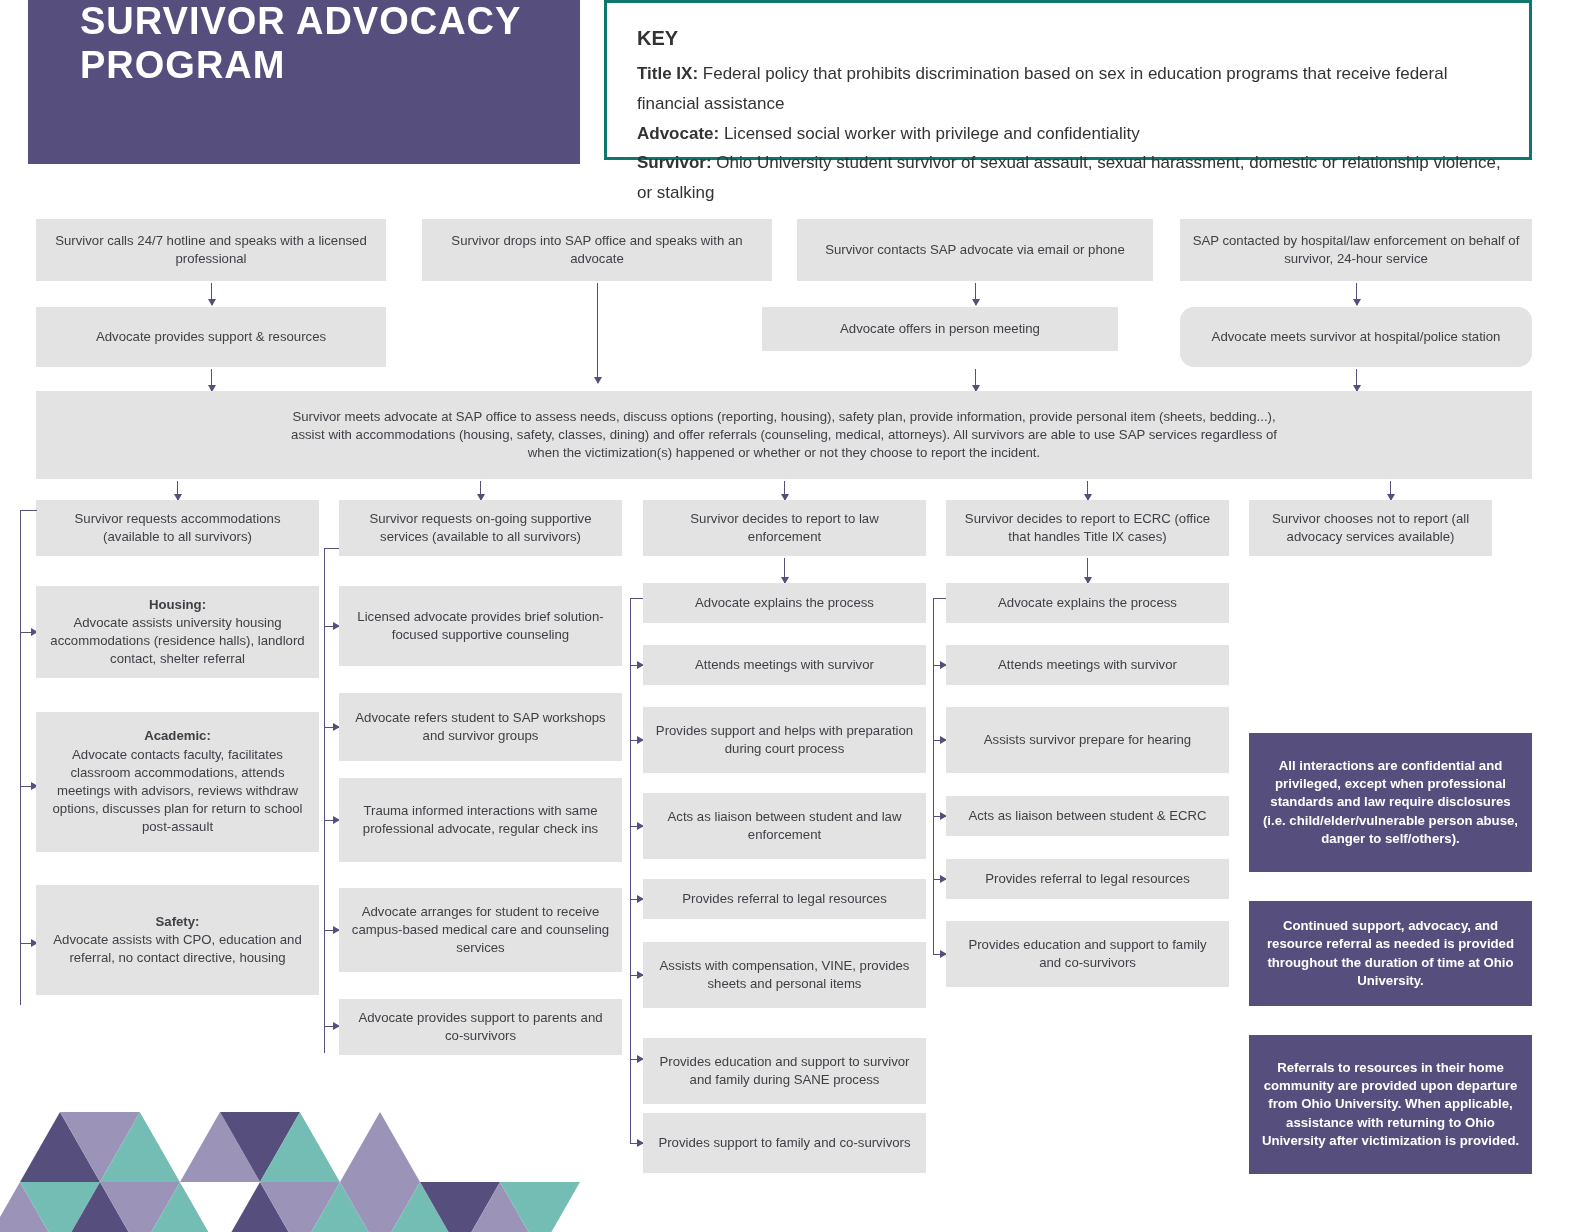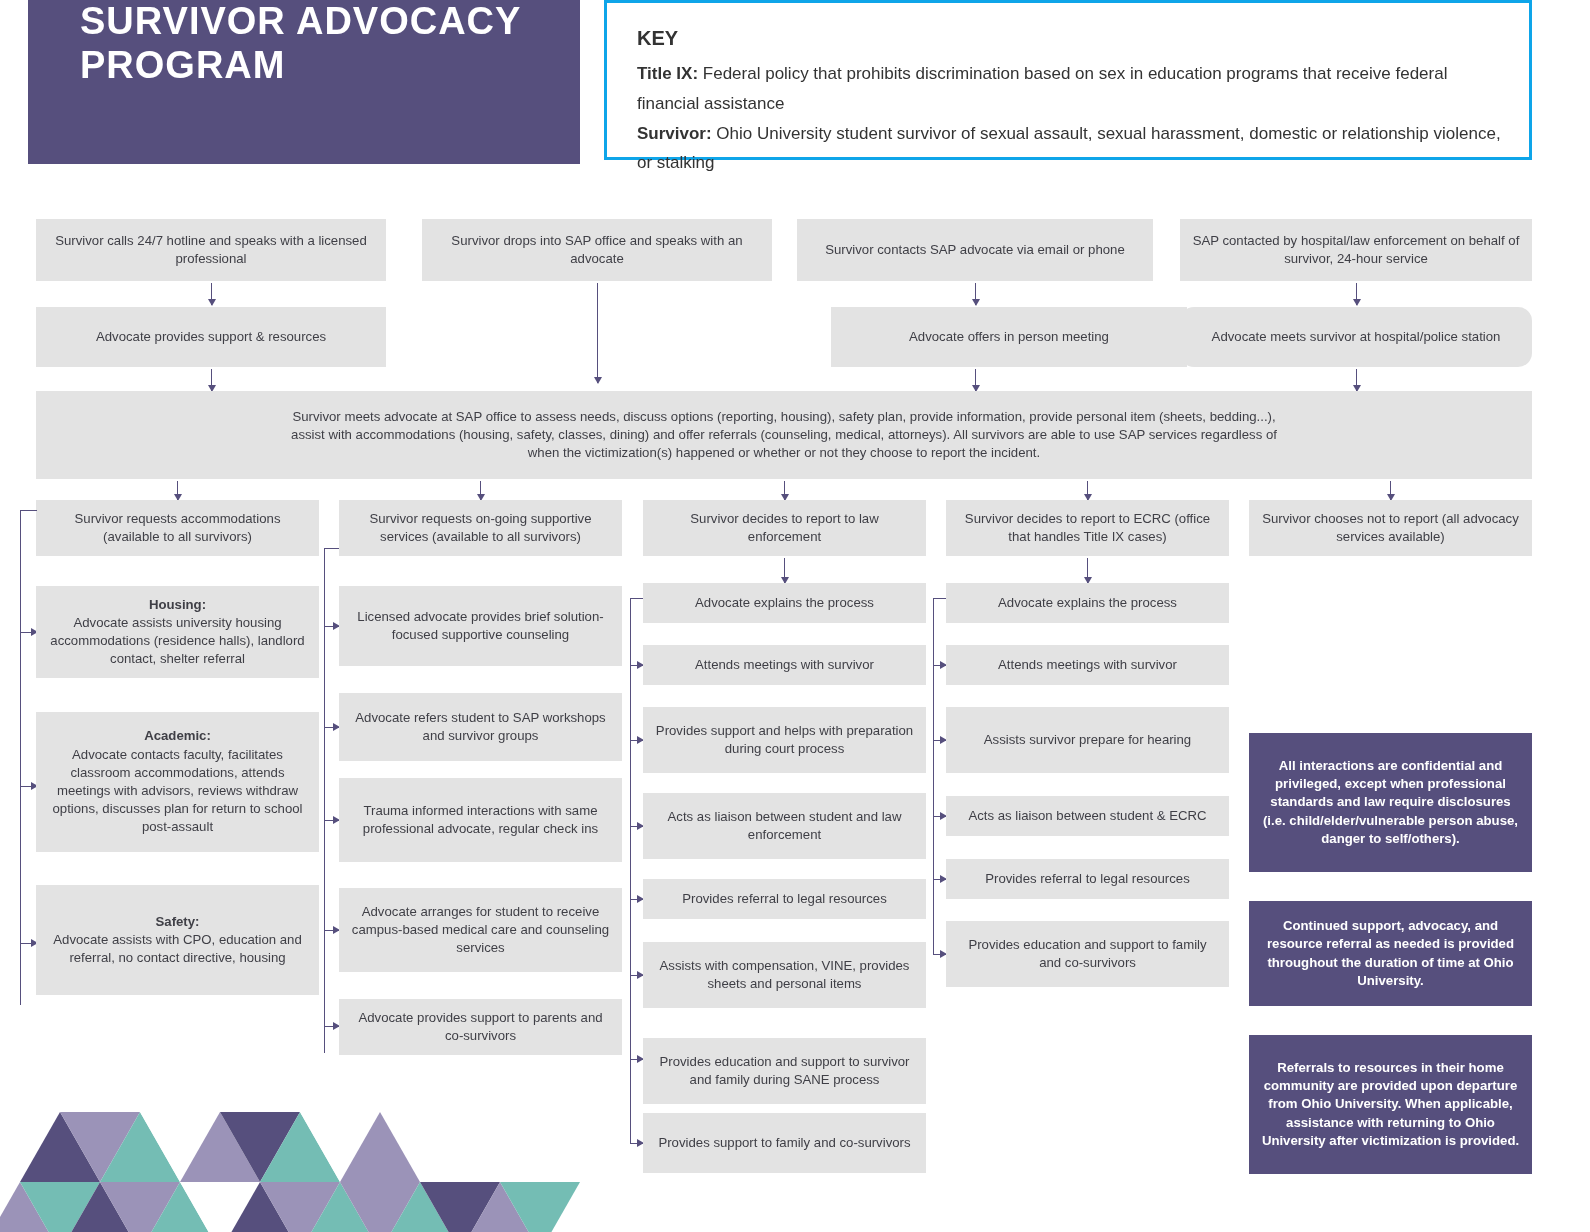--- a/index.html
+++ b/index.html
@@ -25,7 +25,7 @@
   }
   #key-box {
     position:absolute; left:604px; top:0; width:928px; height:160px;
-    border:3px solid #0ea5e9; background:#ffffff;
+    border:3px solid #0f766e; background:#ffffff;
     padding:24px 22px 0 30px;
   }
   #key-title { font-size:20px; font-weight:bold; color:#333; margin-bottom:9px; }

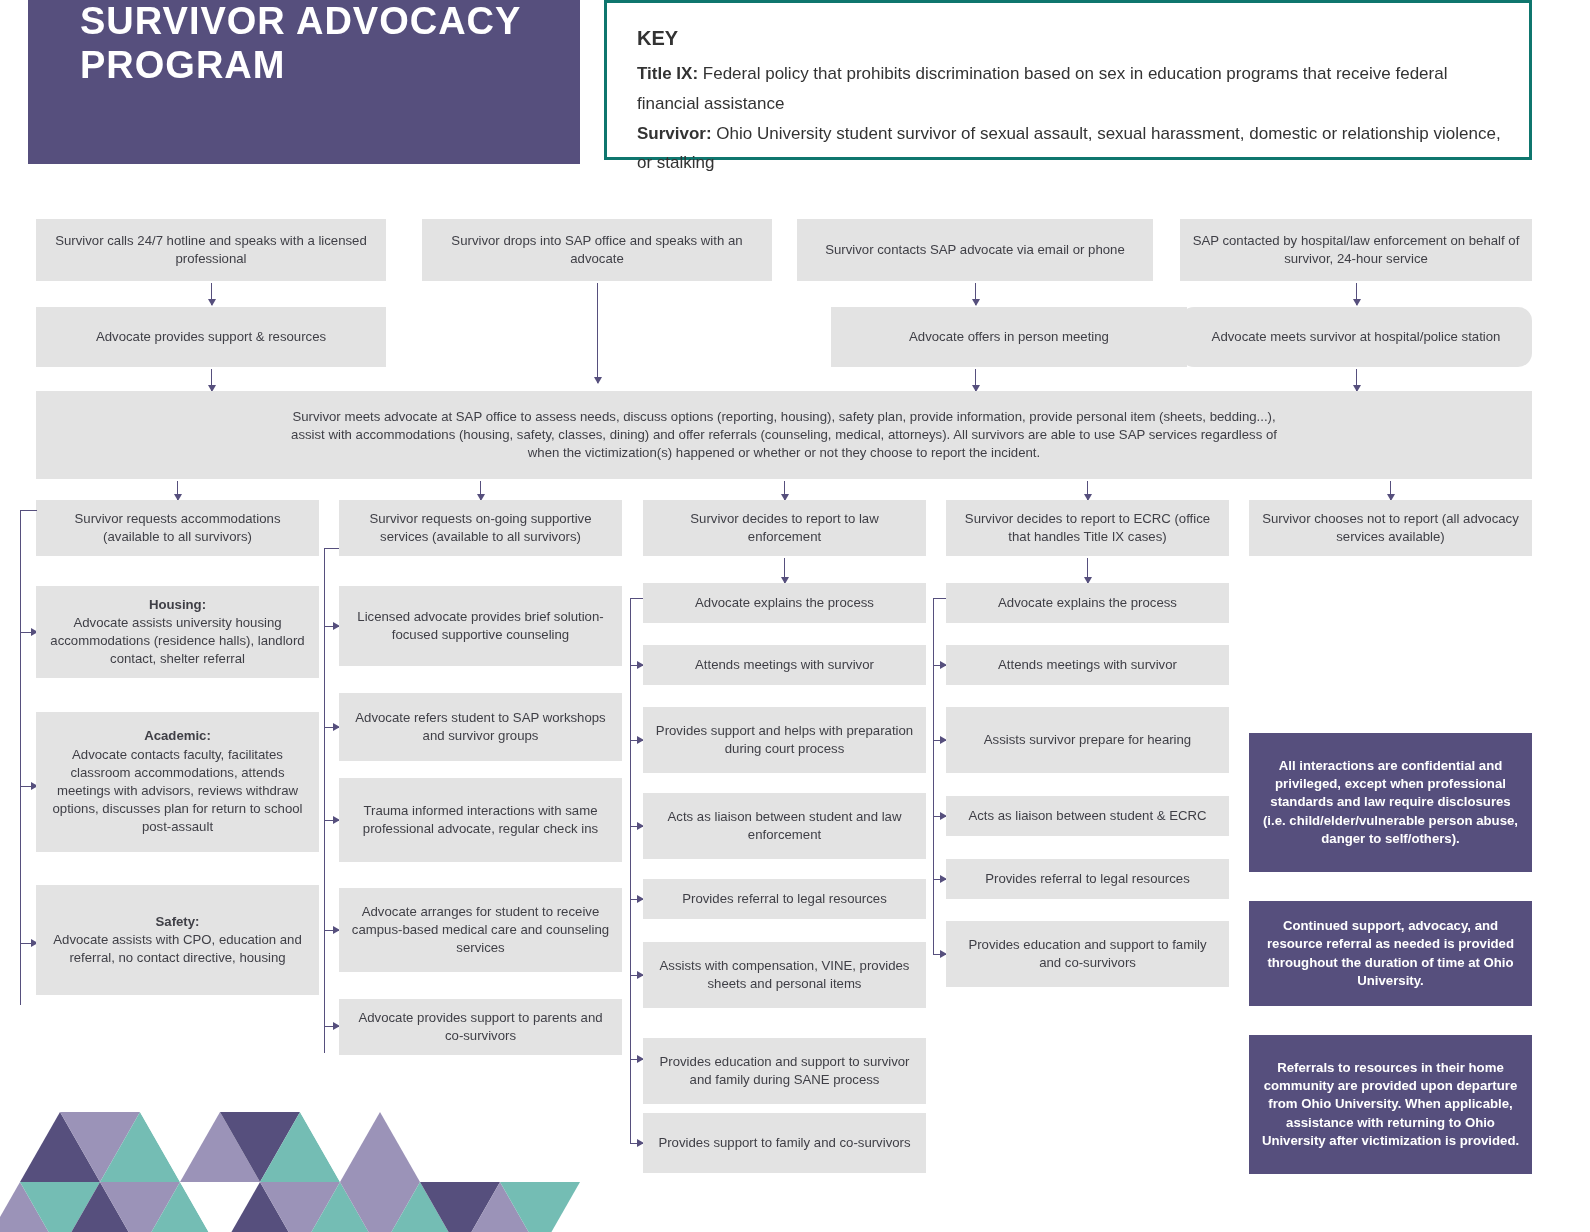--- a/index.html
+++ b/index.html
@@ -84,6 +84,9 @@
     <div id="key-title">KEY</div>
     <div class="key-line">
       <b>Title IX:</b><span> Federal policy that prohibits discrimination based on sex in education programs that receive federal financial assistance</span>
+    </div>
+    <div class="key-line">
+      <b>Advocate:</b><span> Licensed social worker with privilege and confidentiality</span>
     </div>
     <div class="key-line">
       <b>Survivor:</b><span> Ohio University student survivor of sexual assault, sexual harassment, domestic or relationship violence, or stalking</span>

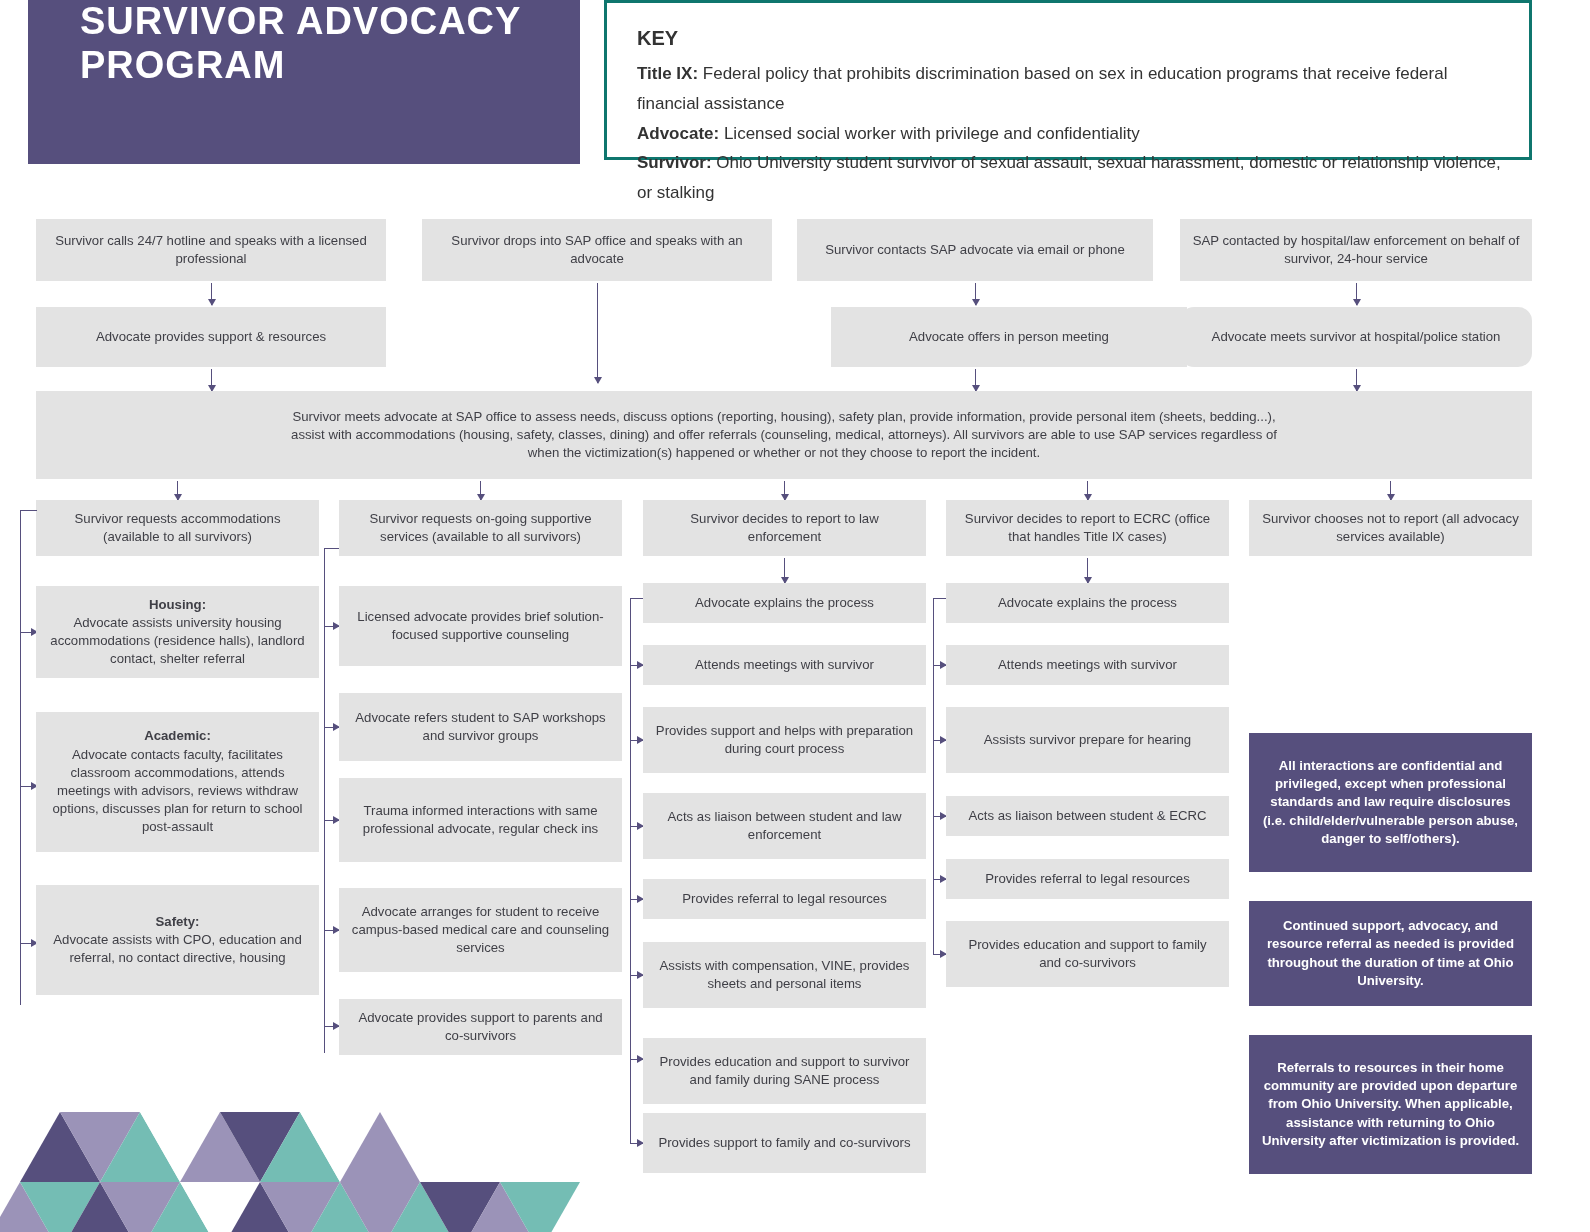--- a/index.html
+++ b/index.html
@@ -116,7 +116,7 @@
 <div class="box" style="left:36px; top:307px; width:350px; height:60px;">
   <span>Advocate provides support &amp; resources</span>
 </div>
-<div class="box" style="left:831px; top:307px; width:356px; height:60px;align-items:center;">
+<div class="box" style="left:762px; top:307px; width:356px; height:44px;align-items:center;">
   <span>Advocate offers in person meeting</span>
 </div>
 <div class="box" style="left:1180px; top:307px; width:352px; height:60px;border-radius:14px;">

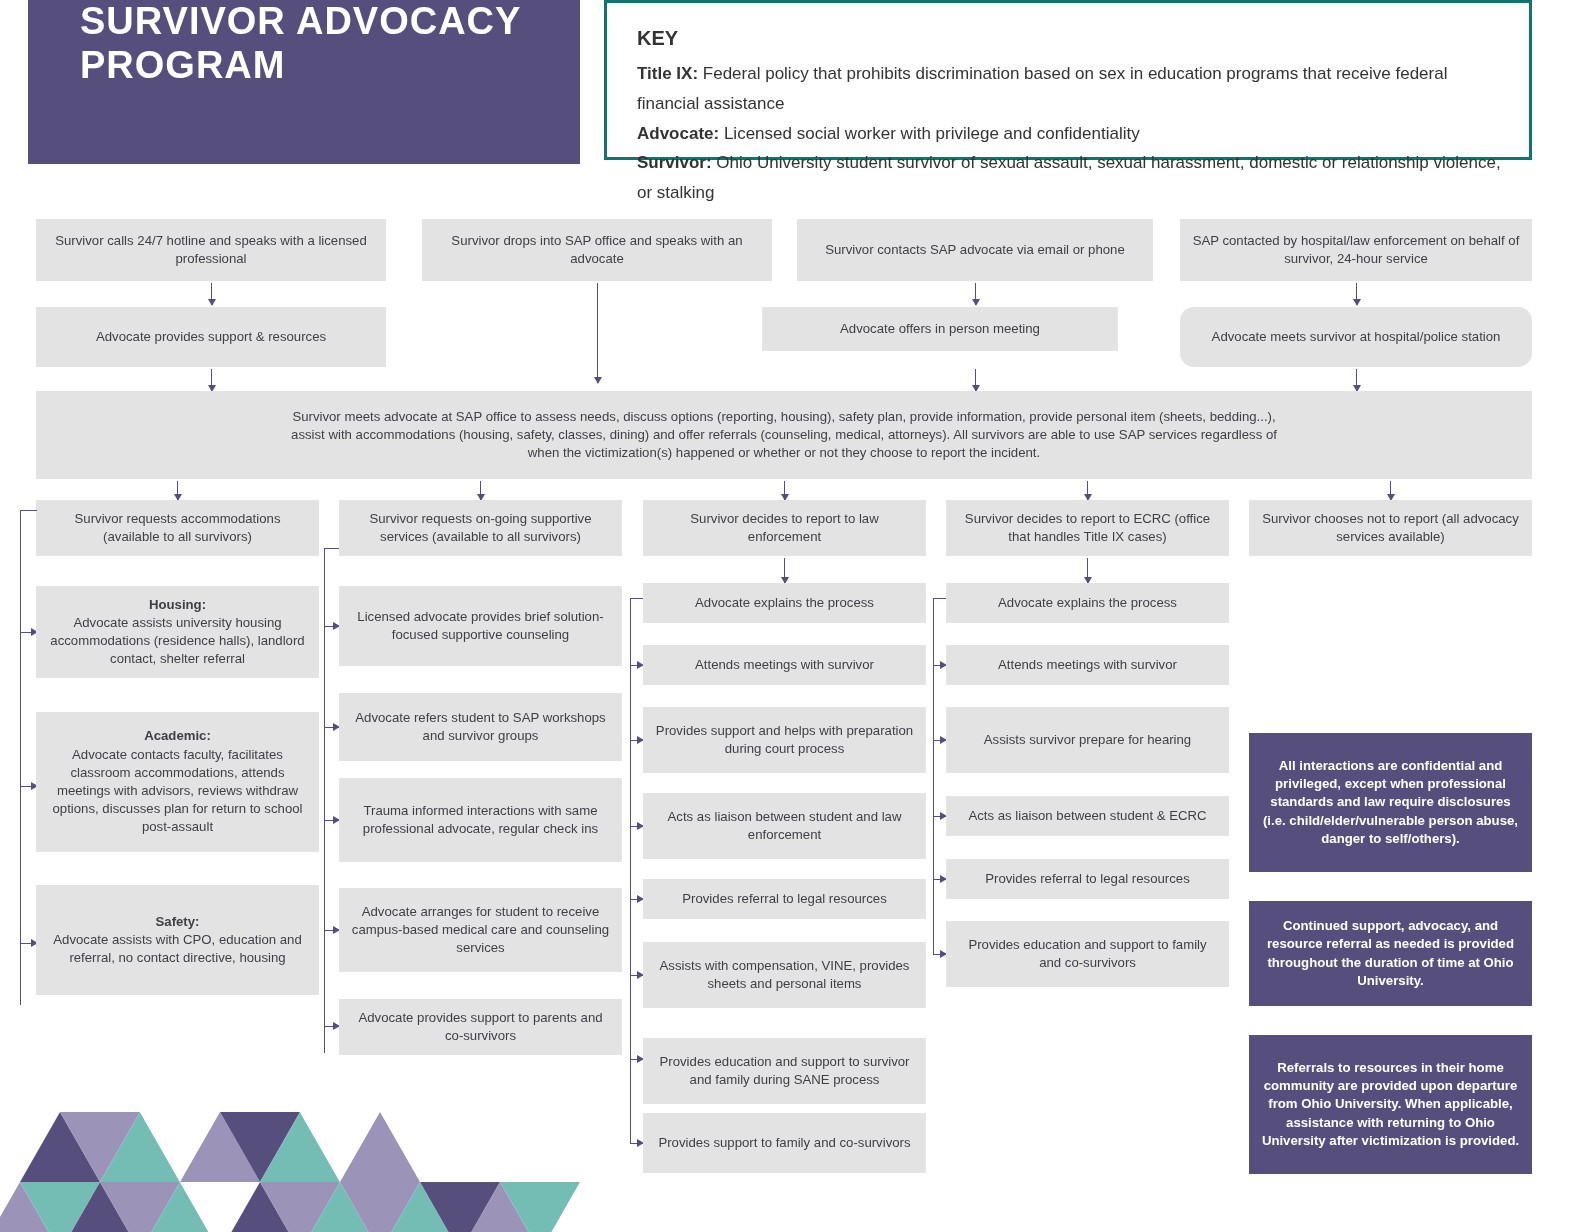--- a/index.html
+++ b/index.html
@@ -149,7 +149,7 @@
 <div class="box" style="left:946px; top:500px; width:283px; height:56px;">
   <span>Survivor decides to report to ECRC (office that handles Title IX cases)</span>
 </div>
-<div class="box" style="left:1249px; top:500px; width:283px; height:56px;">
+<div class="box" style="left:1249px; top:500px; width:243px; height:56px;">
   <span>Survivor chooses not to report (all advocacy services available)</span>
 </div>
 

